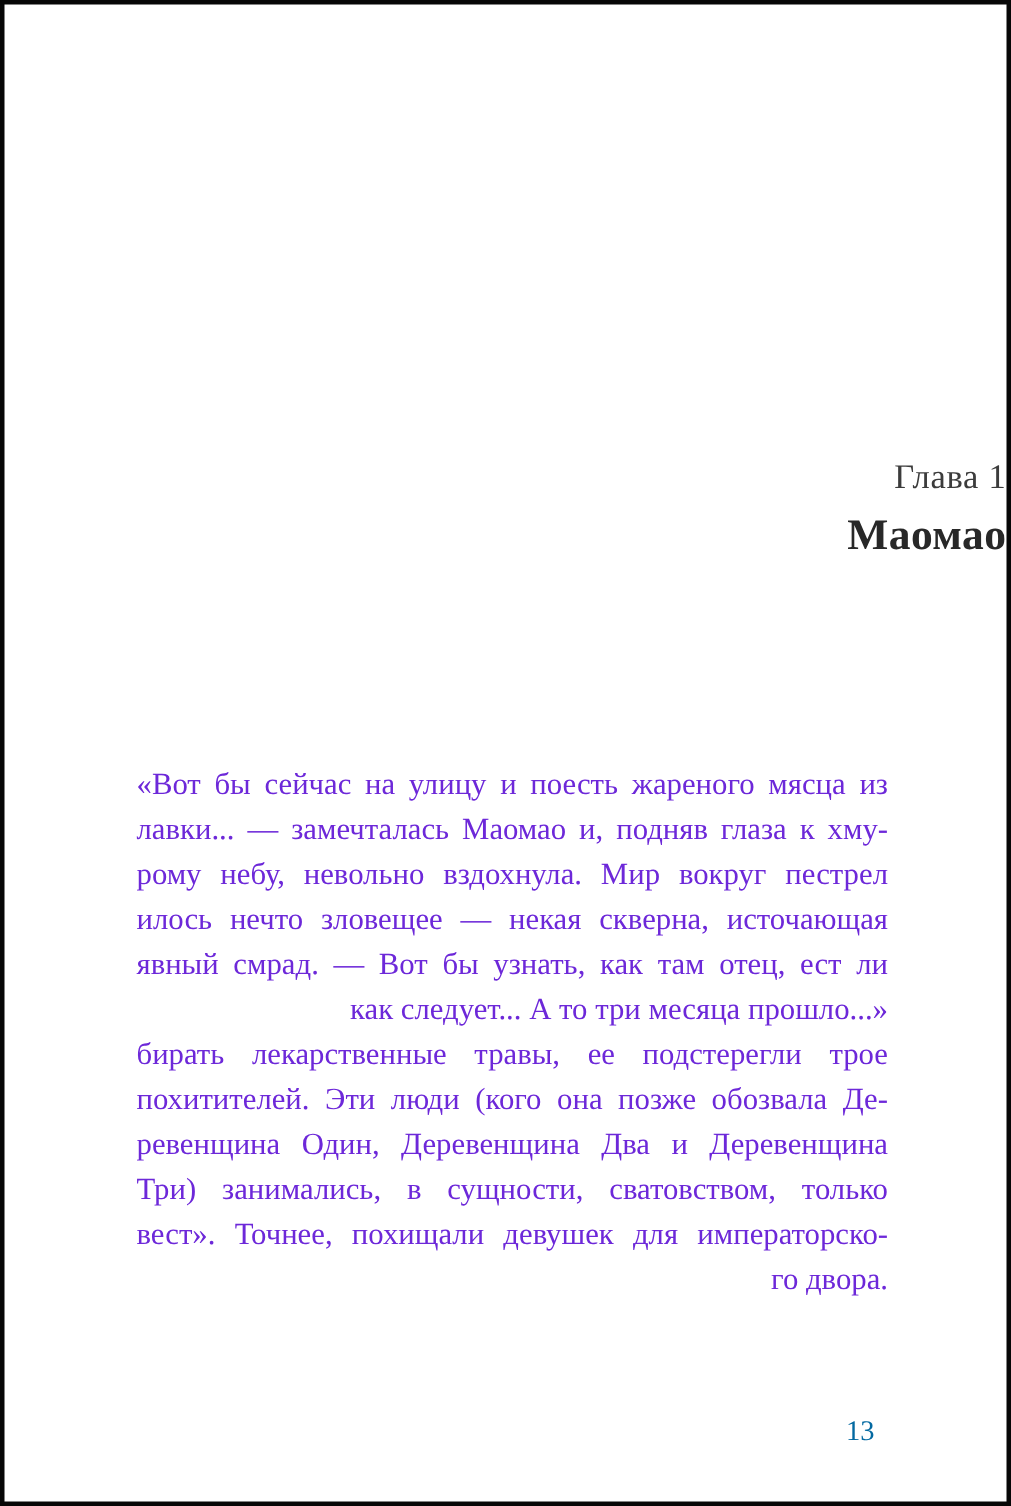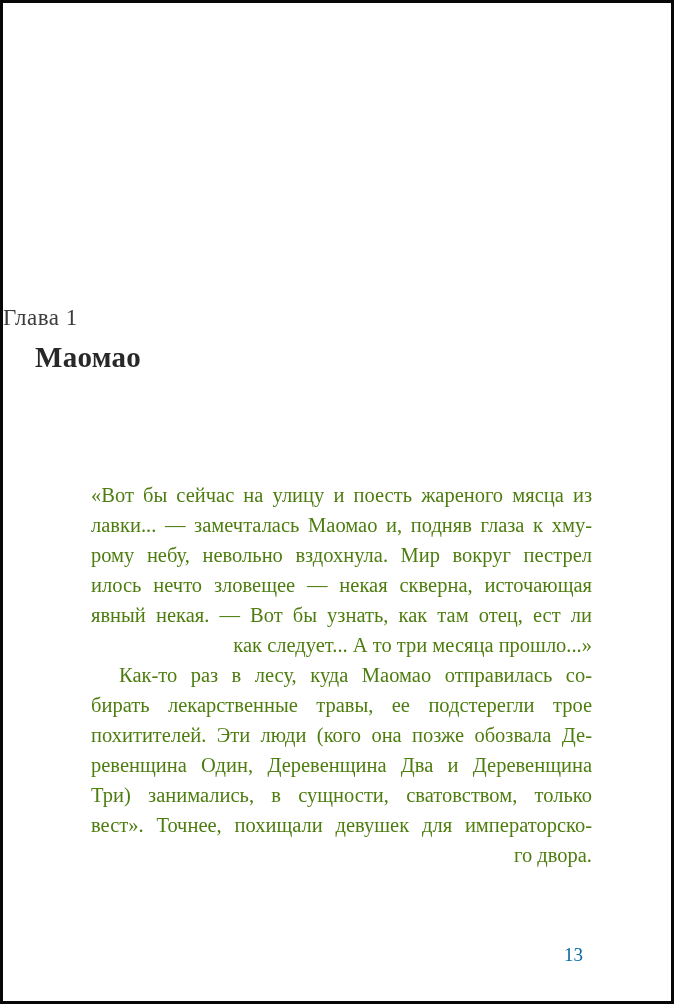--- a/index.html
+++ b/index.html
@@ -22,7 +22,7 @@
     top: 301px;
     left: 0;
     width: 100%;
-    text-align: left;
+    text-align: right;
   }
   .chapter-label {
     font-size: 23px;

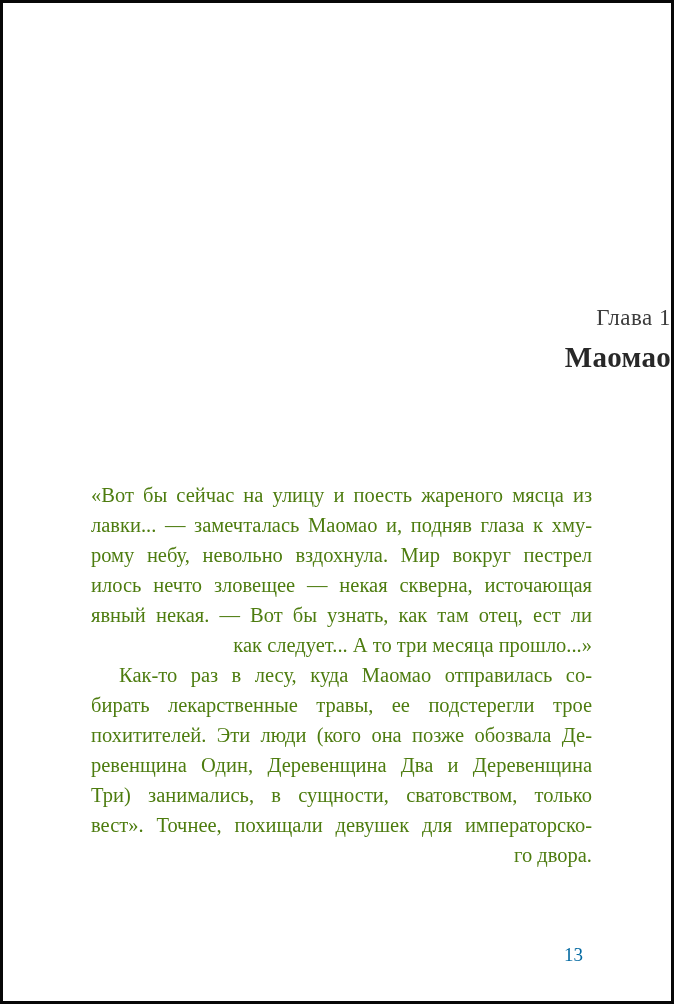--- a/index.html
+++ b/index.html
@@ -42,12 +42,12 @@
   }
   .body-text {
     position: absolute;
-    top: 477px;
+    top: 505px;
     left: 88px;
     width: 501px;
     font-size: 20.5px;
     line-height: 30px;
-    color: #4d7c0f;
+    color: #6d28d9;
   }
   .line {
     white-space: nowrap;

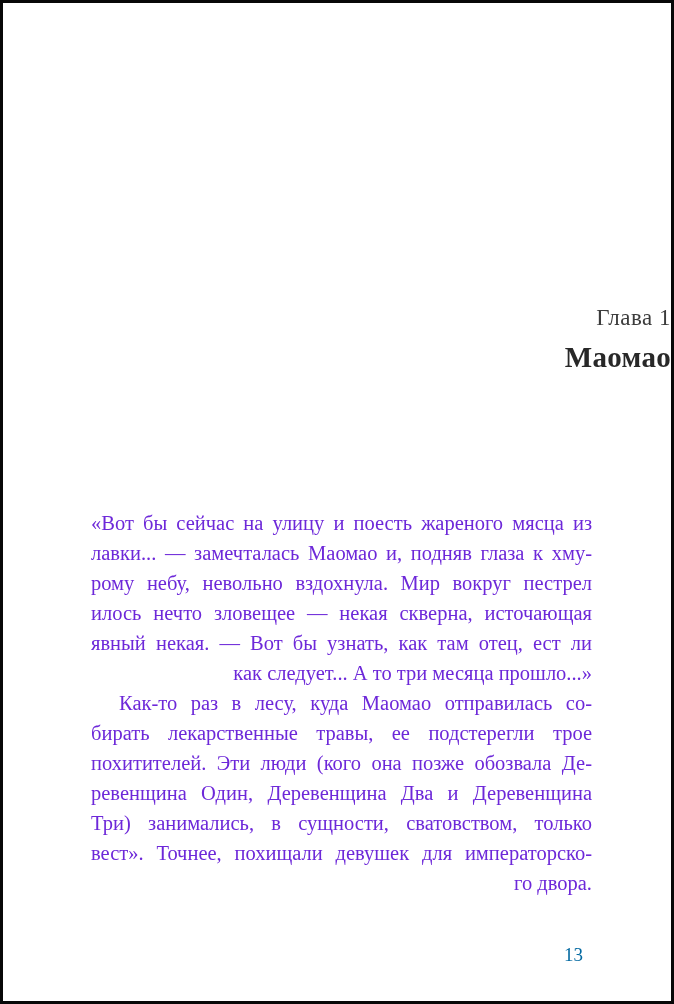--- a/index.html
+++ b/index.html
@@ -83,7 +83,7 @@
       <div class="line just">лавки... — замечталась Маомао и, подняв глаза к хму-</div>
       <div class="line just">рому небу, невольно вздохнула. Мир вокруг пестрел</div>
       <div class="line just">илось нечто зловещее — некая скверна, источающая</div>
-      <div class="line just">явный некая. — Вот бы узнать, как там отец, ест ли</div>
+      <div class="line just">явный смрад. — Вот бы узнать, как там отец, ест ли</div>
       <div class="line">как следует... А то три месяца прошло...»</div>
       <div class="line just indent">Как-то раз в лесу, куда Маомао отправилась со-</div>
       <div class="line just">бирать лекарственные травы, ее подстерегли трое</div>

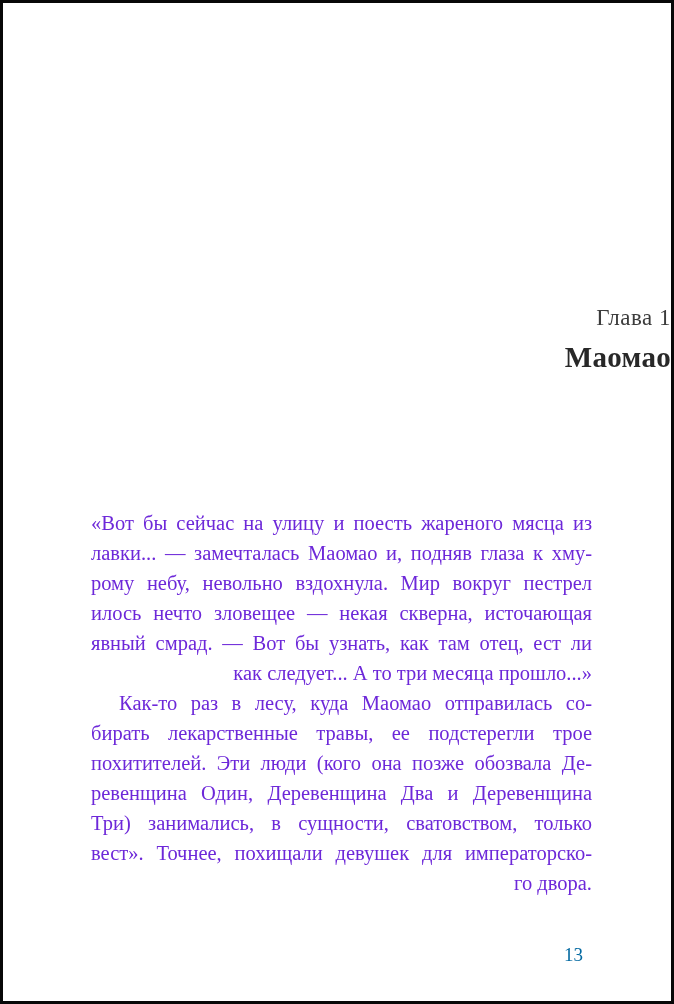--- a/index.html
+++ b/index.html
@@ -85,7 +85,6 @@
       <div class="line just">илось нечто зловещее — некая скверна, источающая</div>
       <div class="line just">явный смрад. — Вот бы узнать, как там отец, ест ли</div>
       <div class="line">как следует... А то три месяца прошло...»</div>
-      <div class="line just indent">Как-то раз в лесу, куда Маомао отправилась со-</div>
       <div class="line just">бирать лекарственные травы, ее подстерегли трое</div>
       <div class="line just">похитителей. Эти люди (кого она позже обозвала Де-</div>
       <div class="line just">ревенщина Один, Деревенщина Два и Деревенщина</div>

